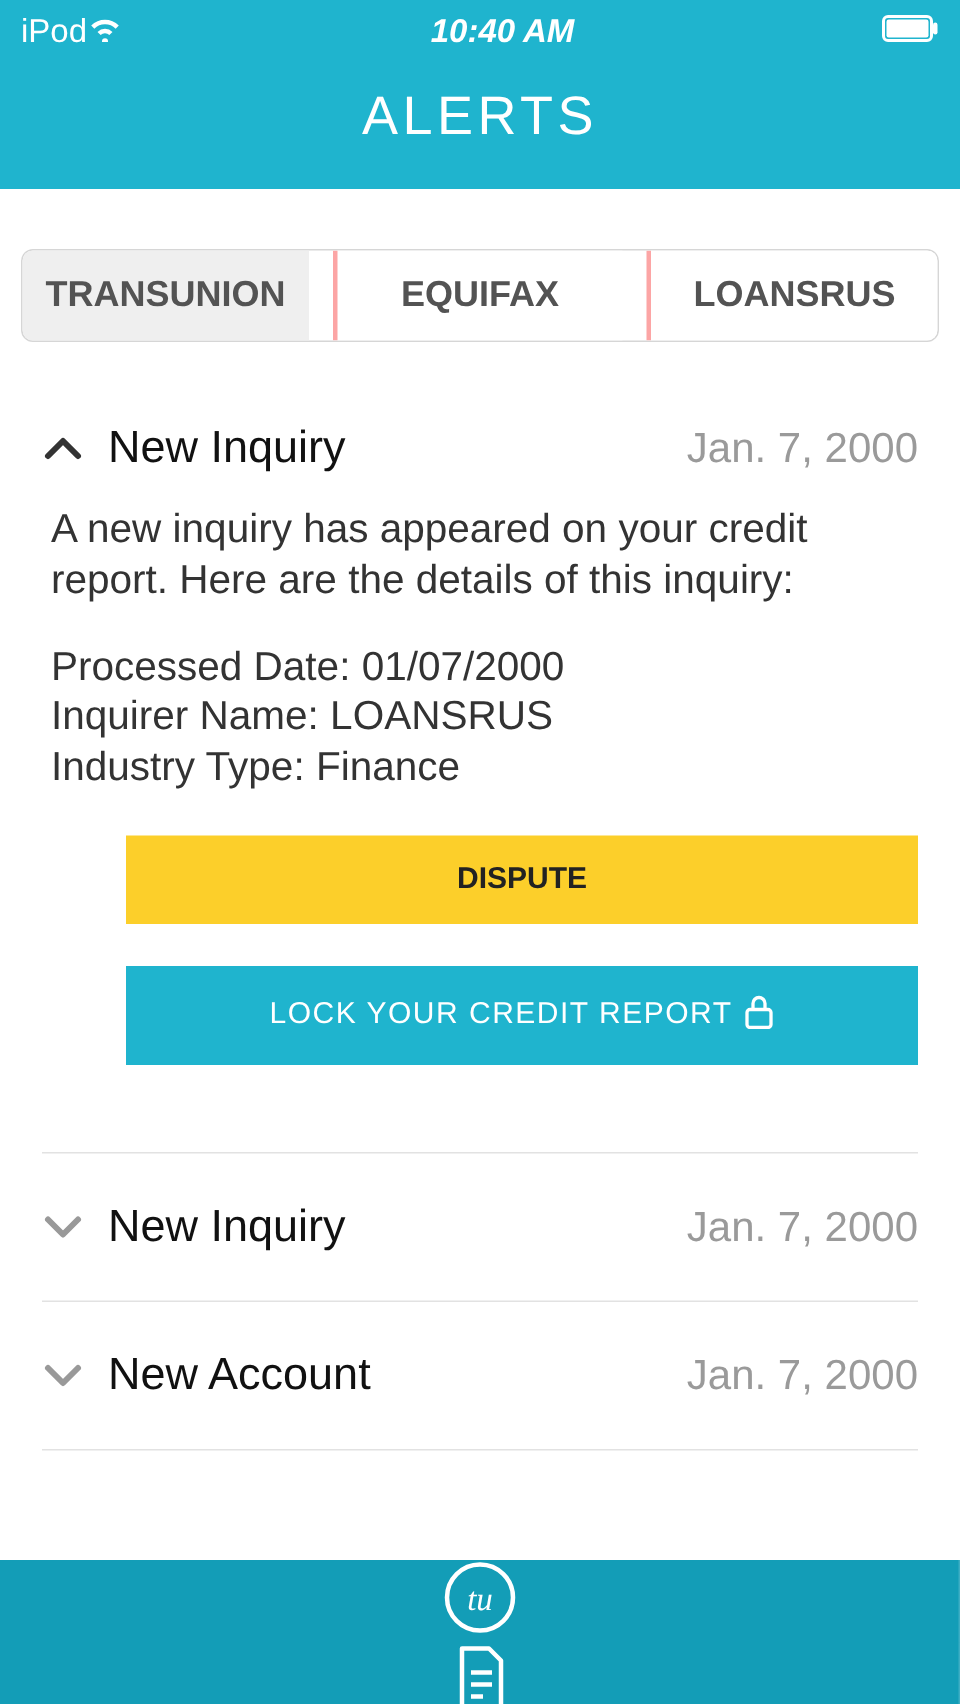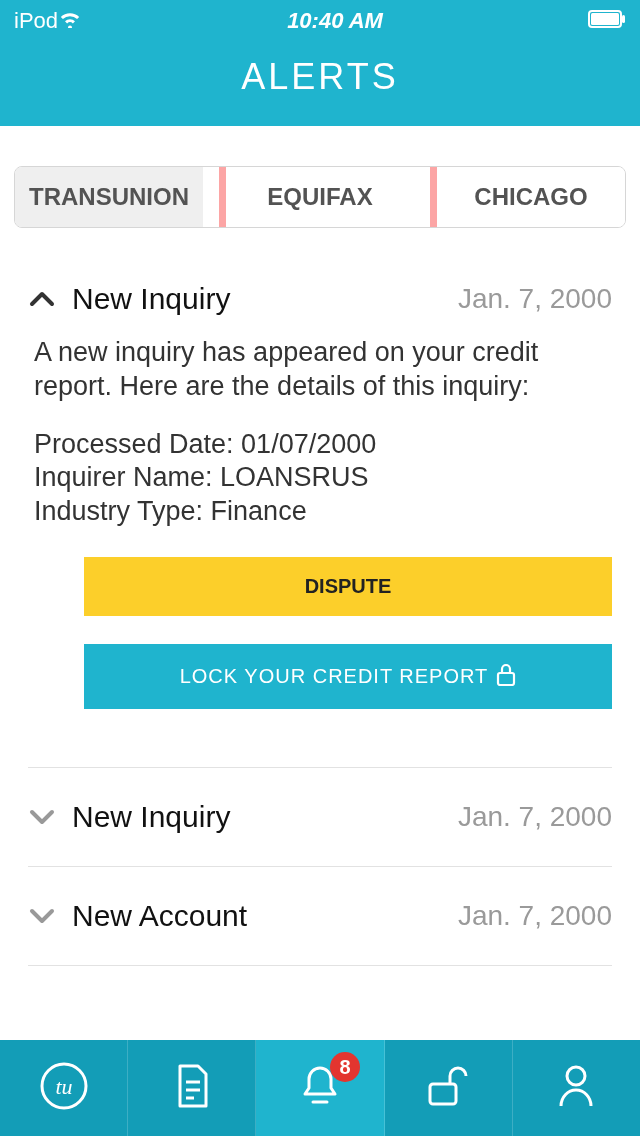--- a/index.html
+++ b/index.html
@@ -11,7 +11,7 @@
   .title-bar { text-align: center; padding: 18px 0 28px; font-size: 36px; letter-spacing: 3px; font-weight: 400; }
   .tabs { display: flex; margin: 40px 14px 0; border: 1px solid #d6d6d6; border-radius: 8px; overflow: hidden; gap: 16px; }
   .tab { flex: 1; text-align: center; padding: 16px 0; font-size: 24px; font-weight: 600; color: #535353; background: #fff; cursor: pointer; }
-  .tab + .tab { border-left: 7px solid #fca5a5; }
+  .tab + .tab { border-left: 3px solid #fca5a5; }
   .tab.selected { background: #efefef; }
   .content { padding: 0 28px; }
   .alert-item { border-bottom: 1px solid #e2e2e2; }

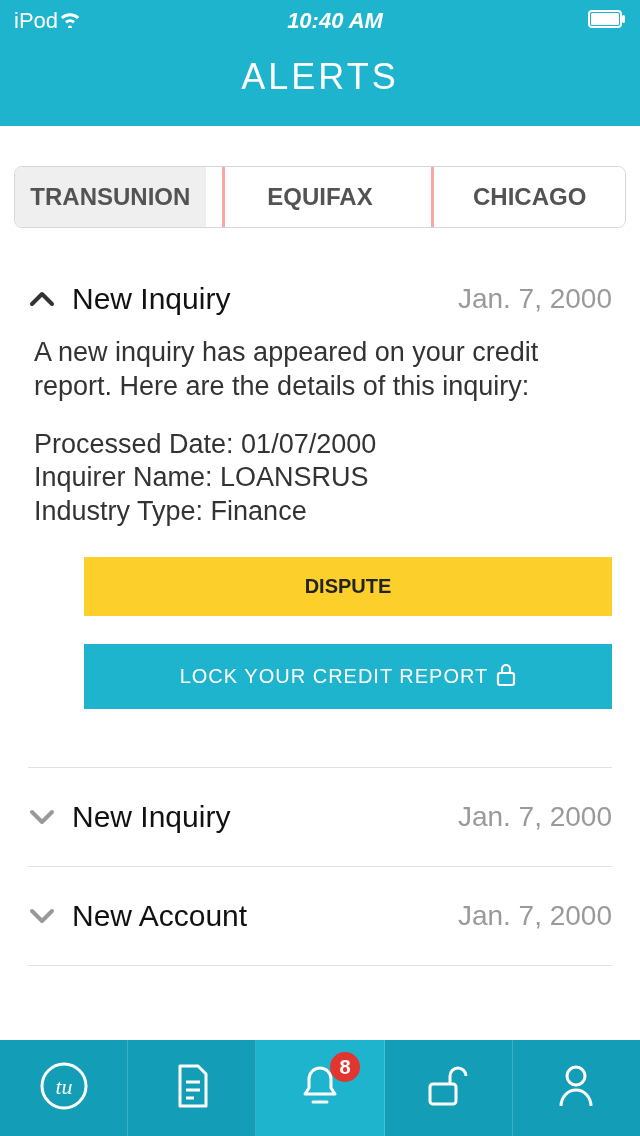--- a/index.html
+++ b/index.html
@@ -64,7 +64,7 @@
 <div class="tabs">
   <div class="tab selected">TRANSUNION</div>
   <div class="tab">EQUIFAX</div>
-  <div class="tab">CHICAGO</div>
+  <div class="tab">LOANSRUS</div>
 </div>
 
 <div class="content">

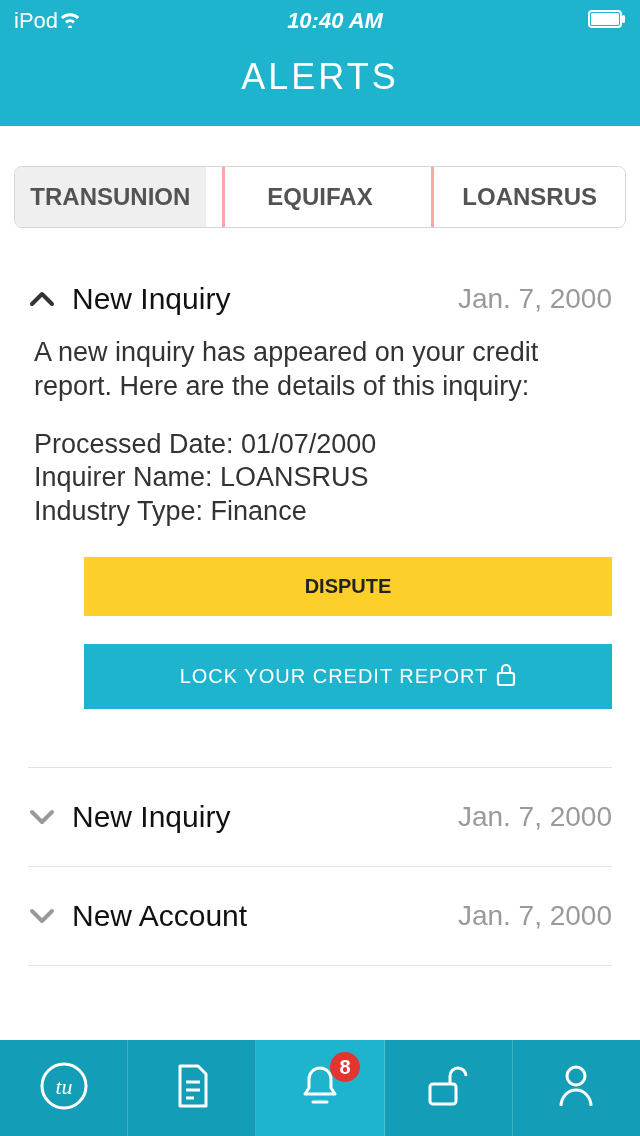--- a/index.html
+++ b/index.html
@@ -28,7 +28,7 @@
   .btn::before { content: ""; position: absolute; top: 12px; left: 12px; right: -12px; bottom: -12px; background: #dcdcdc; z-index: -1; }
   .btn.dispute { background: #fccf2a; color: #222; }
   .btn.lock { background: #1fb4ce; color: #fff; font-weight: 400; letter-spacing: 1px; display: flex; justify-content: center; align-items: center; gap: 8px; }
-  .navbar { position: absolute; bottom: 0; left: 0; right: 0; height: 96px; background: #139db7; display: flex; }
+  .navbar { position: absolute; bottom: 0; left: 0; right: 0; height: 96px; background: #139db7; display: flex; flex-direction: column; }
   .nav-item { flex: 1; display: flex; align-items: center; justify-content: center; border-right: 1px solid rgba(255,255,255,0.18); cursor: pointer; position: relative; }
   .nav-item.active { background: #1fb4ce; }
   .nav-item:last-child { border-right: none; }

